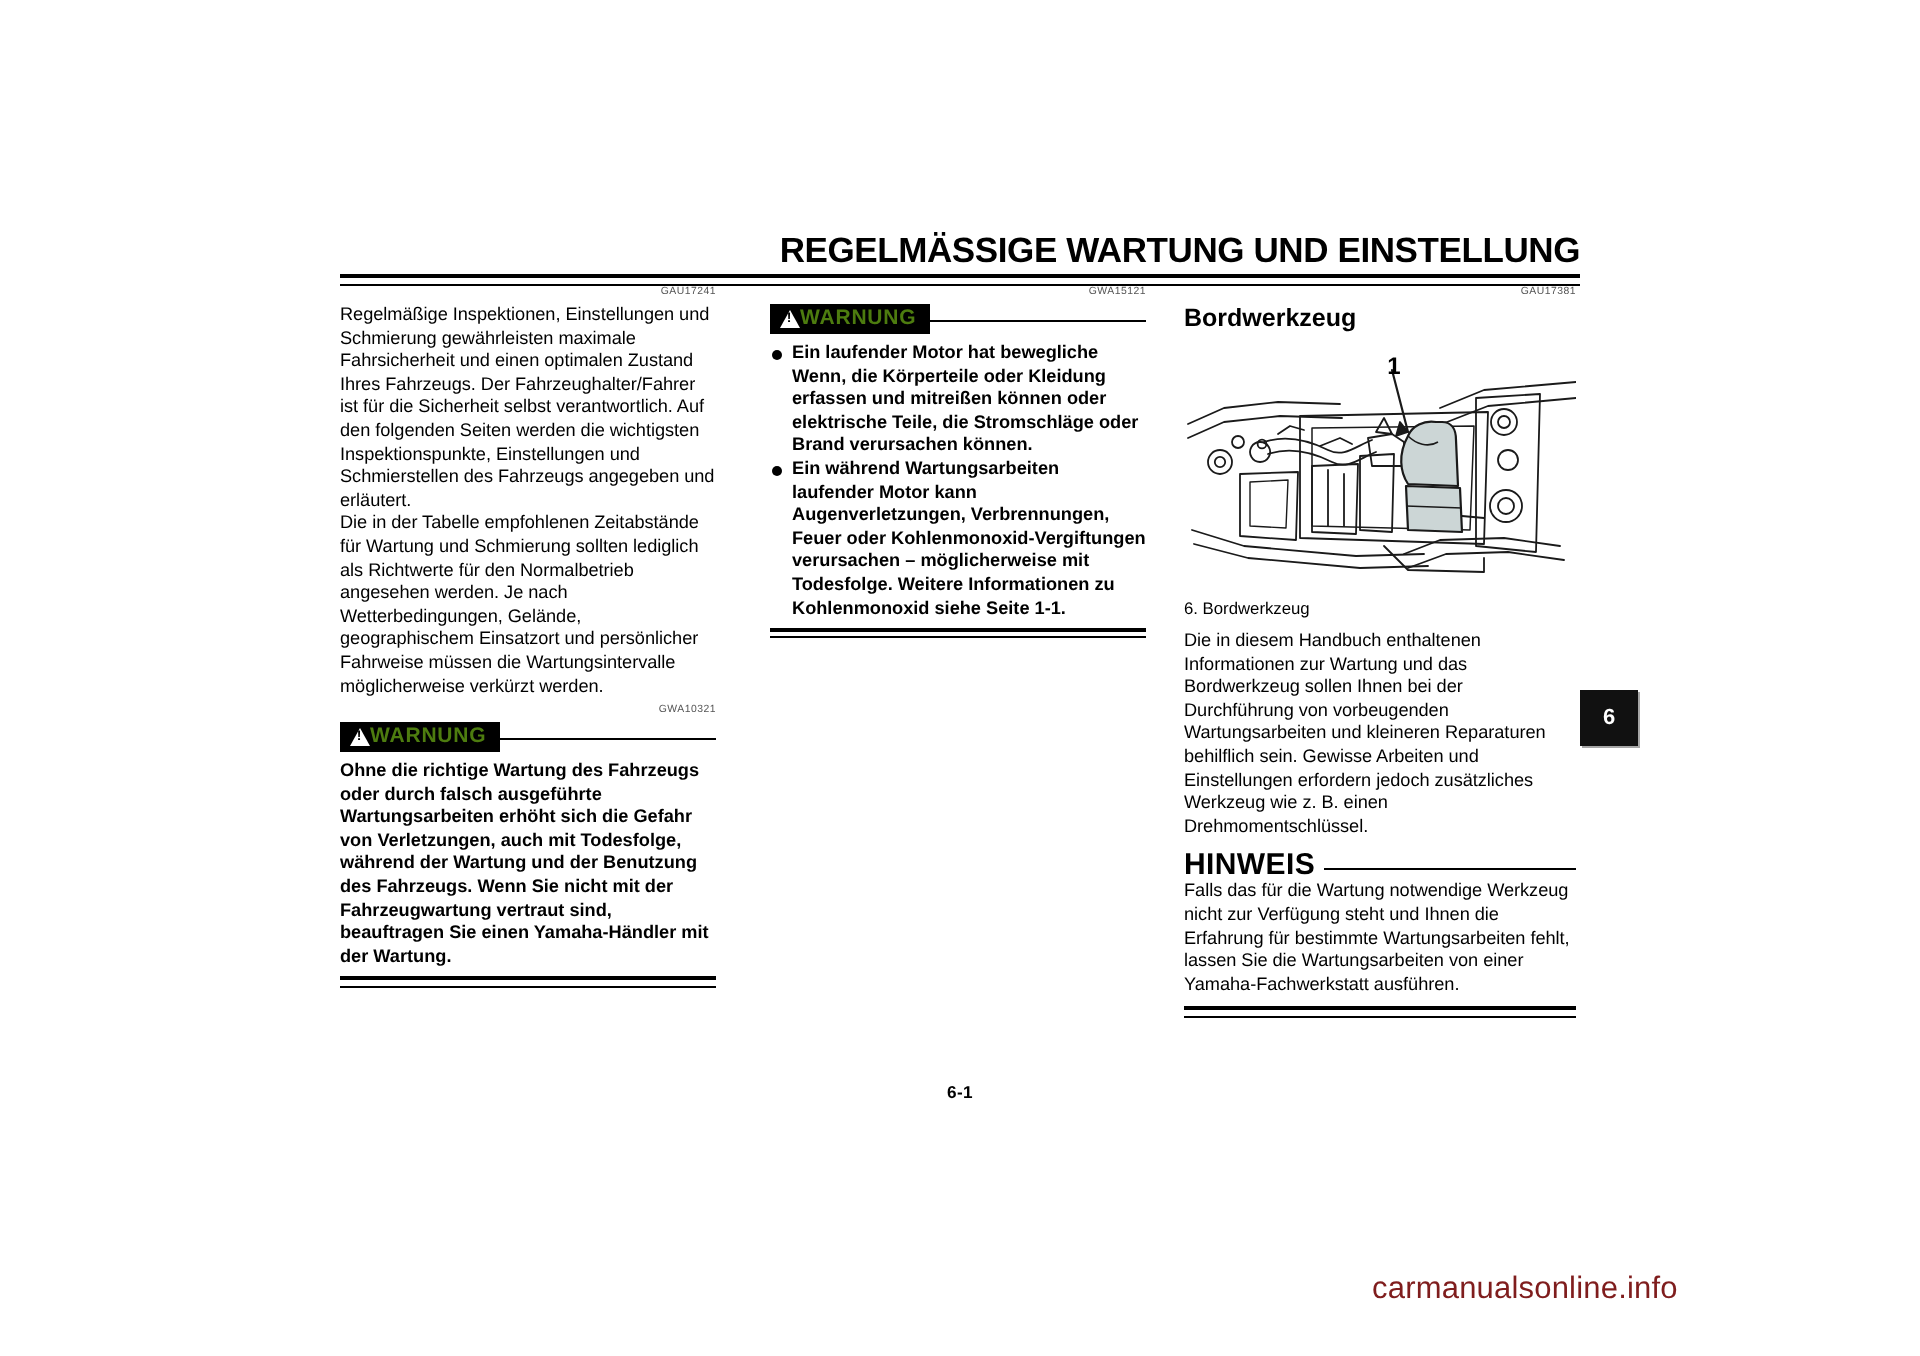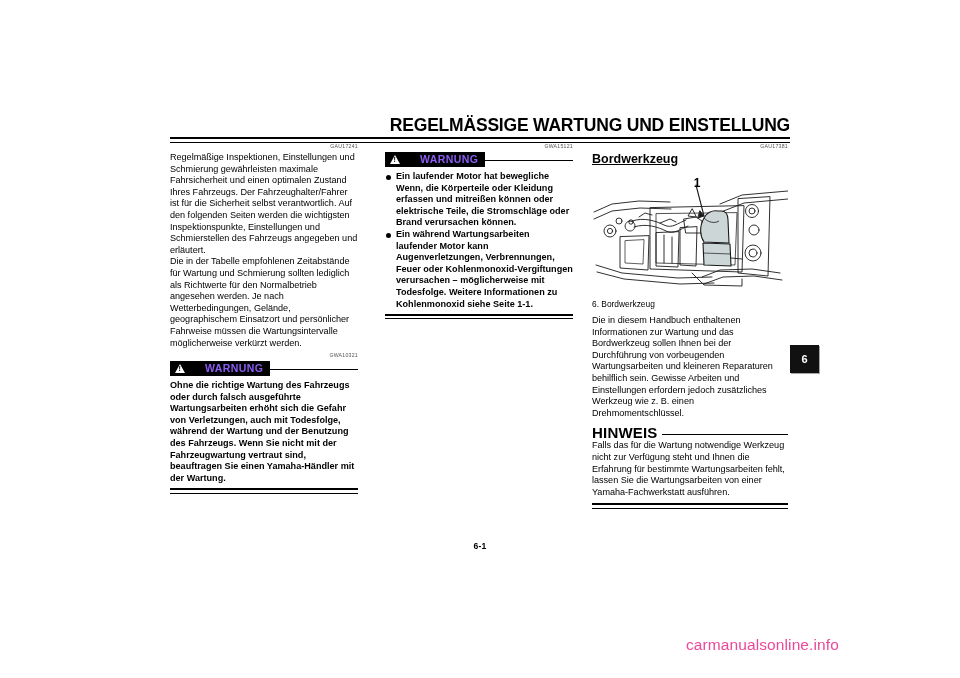--- a/index.html
+++ b/index.html
@@ -91,10 +91,10 @@
   }
   .warn-badge {
     background: #000;
-    color: #8b5cf6;
+    color: #4d7c0f;
     display: inline-flex;
     align-items: center;
-    gap: 20px;
+    gap: 0;
     padding: 1.5px 7px 2.5px 5px;
     height: 15px;
     box-sizing: border-box;

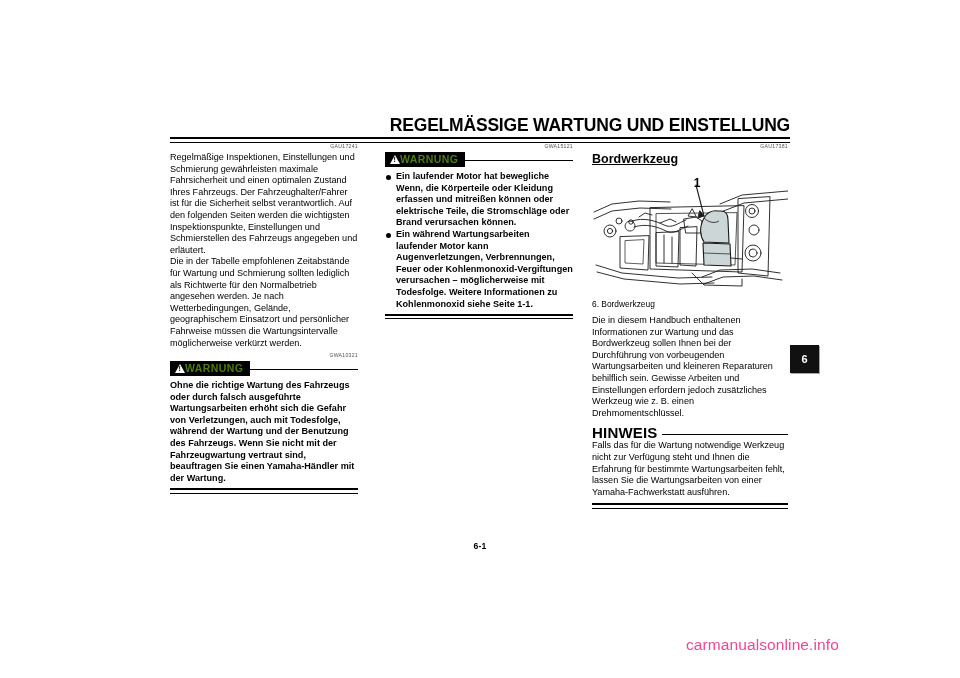--- a/index.html
+++ b/index.html
@@ -179,7 +179,6 @@
     font-weight: bold;
     line-height: 15px;
     margin-bottom: 6px;
-    text-decoration: underline;
   }
   .figure {
     margin-top: 4px;

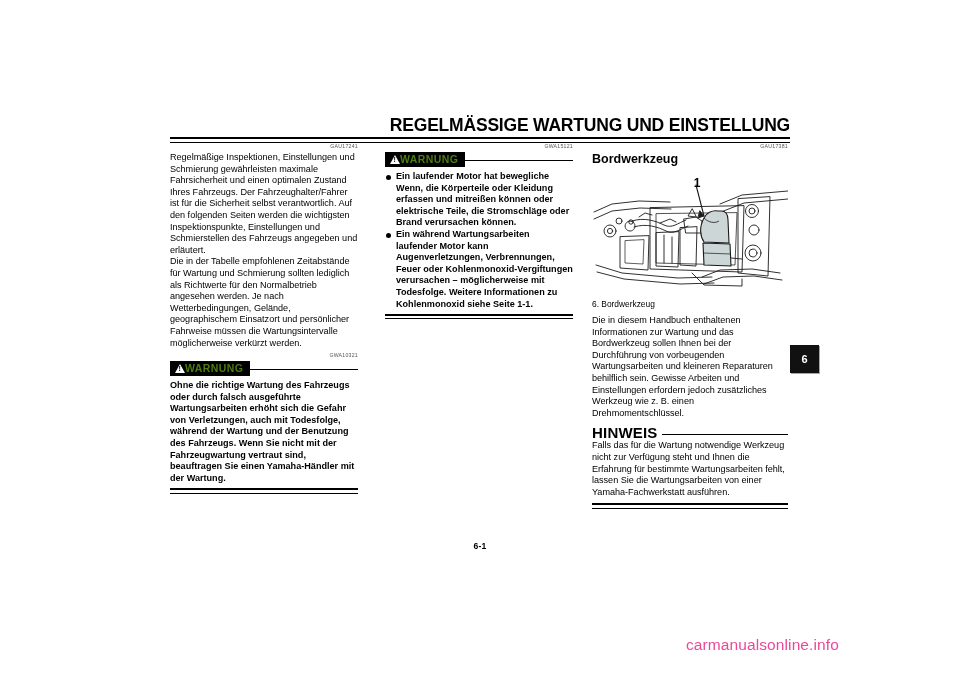--- a/index.html
+++ b/index.html
@@ -261,7 +261,7 @@
     left: 686px;
     top: 636px;
     font-size: 15.5px;
-    color: #ec4899;
+    color: #7f1d1d;
     letter-spacing: 0.1px;
     white-space: nowrap;
   }

